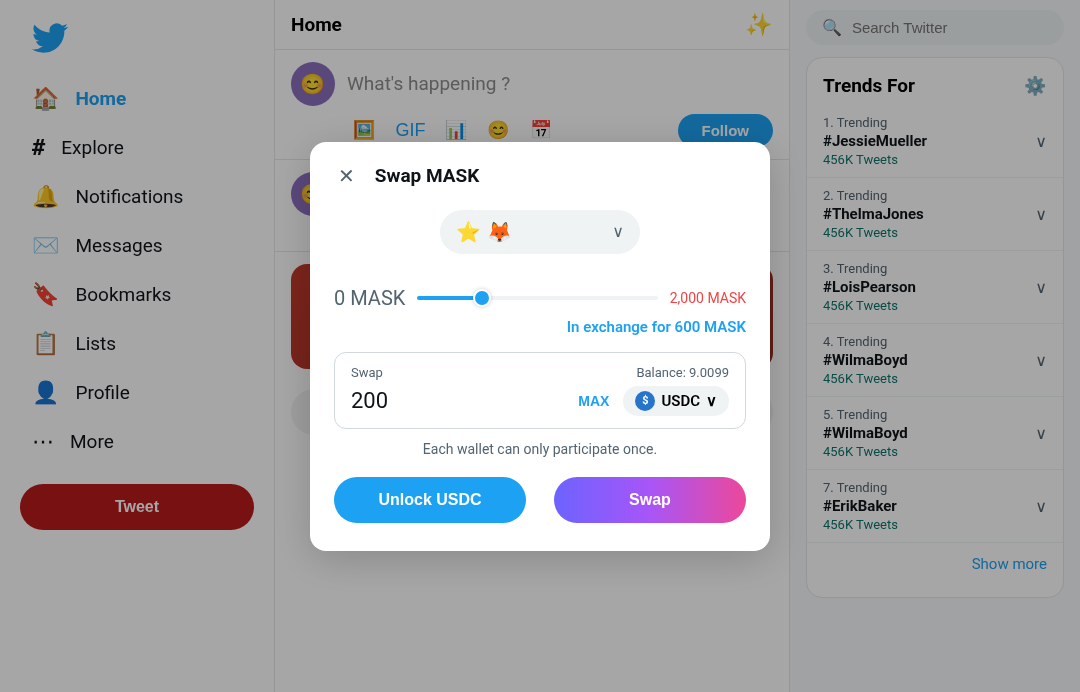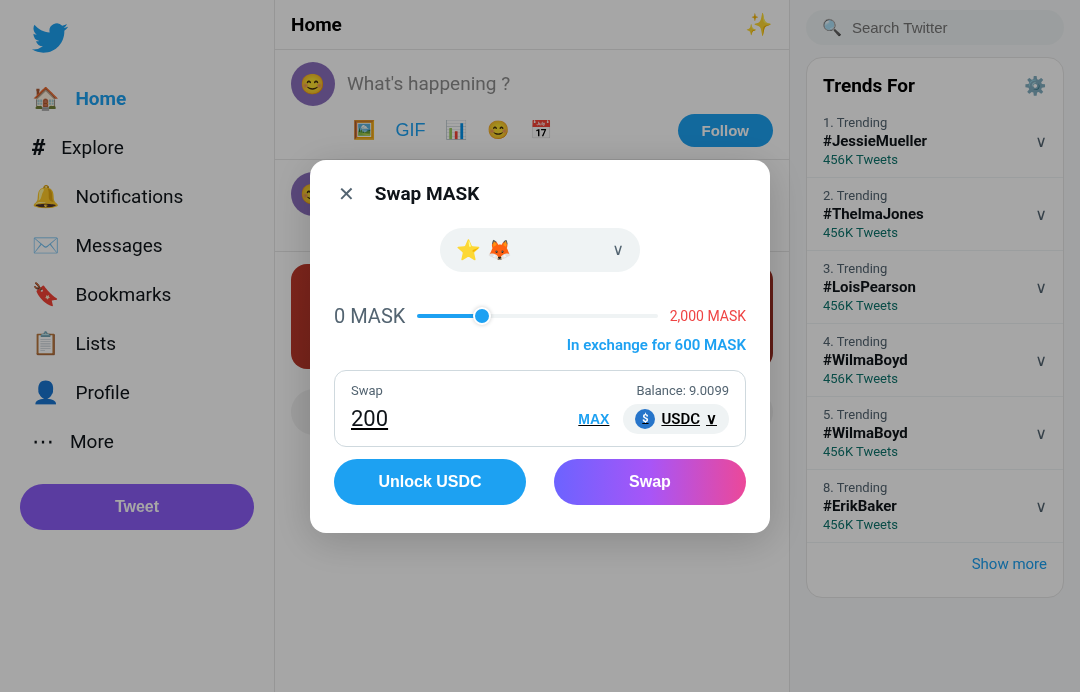--- a/index.html
+++ b/index.html
@@ -348,7 +348,6 @@
       display: flex;
       align-items: center;
       gap: 8px;
-      text-decoration: underline;
     }
     .swap-value {
       font-size: 22px;

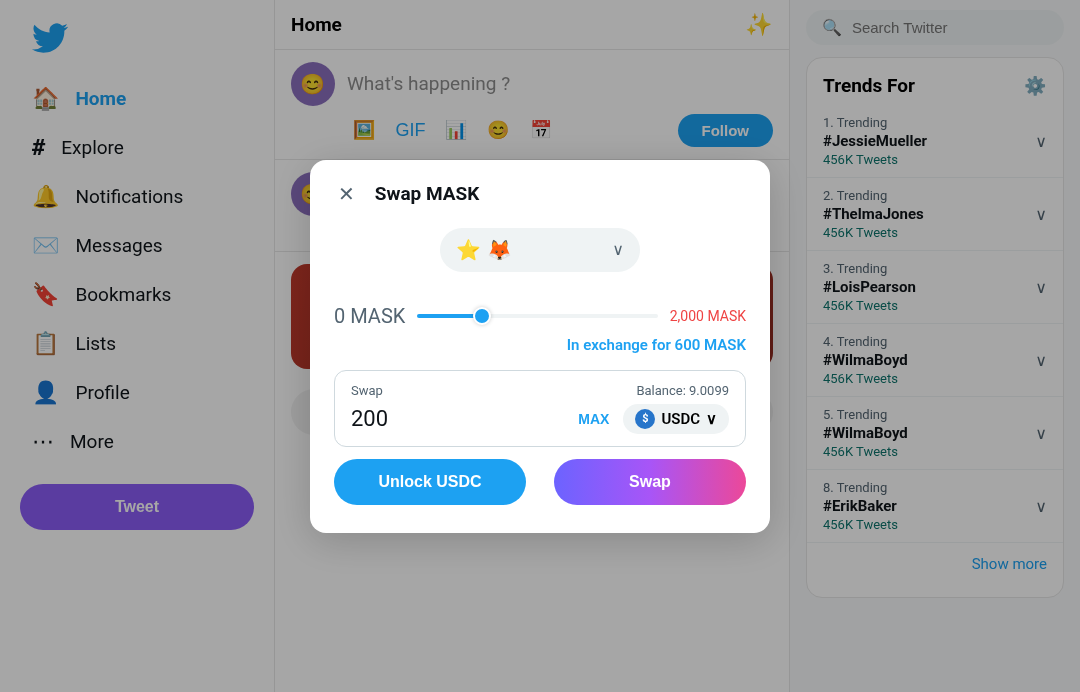--- a/index.html
+++ b/index.html
@@ -637,6 +637,7 @@
       </div>
     </div>
 
+    <div class="wallet-note">Each wallet can only participate once.</div>
 
     <div class="modal-buttons">
       <button class="unlock-btn">Unlock USDC</button>

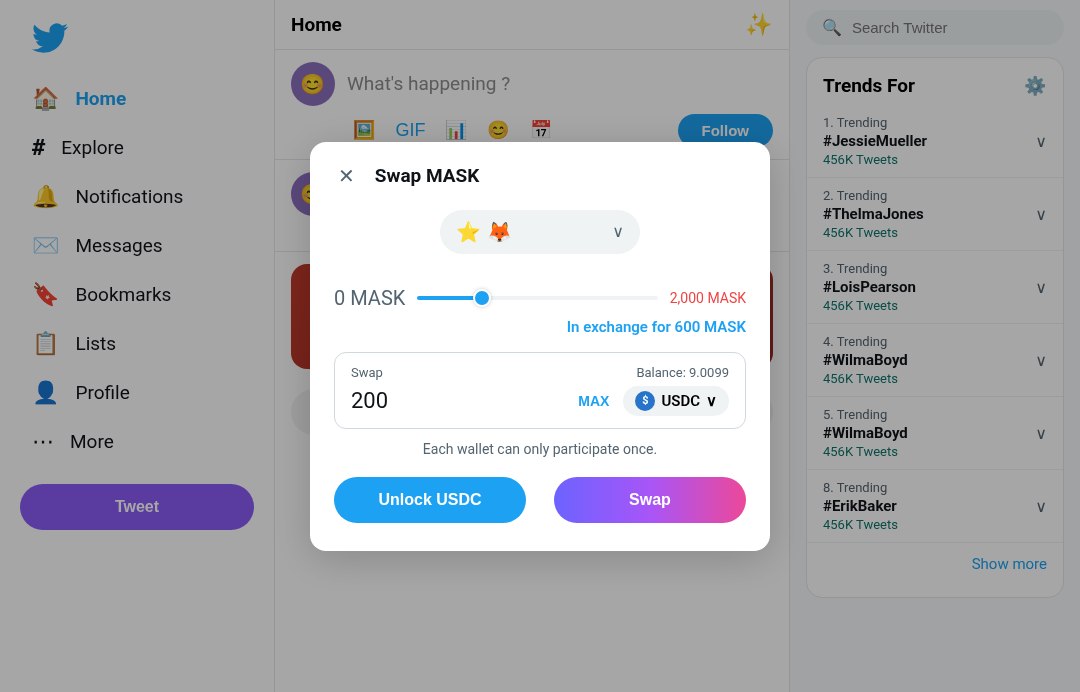--- a/index.html
+++ b/index.html
@@ -579,7 +579,7 @@
     </div>
     <div class="trend-item">
       <div>
-        <div class="trend-num">8. Trending</div>
+        <div class="trend-num">7. Trending</div>
         <div class="trend-tag">#ErikBaker</div>
         <div class="trend-tweets">456K Tweets</div>
       </div>

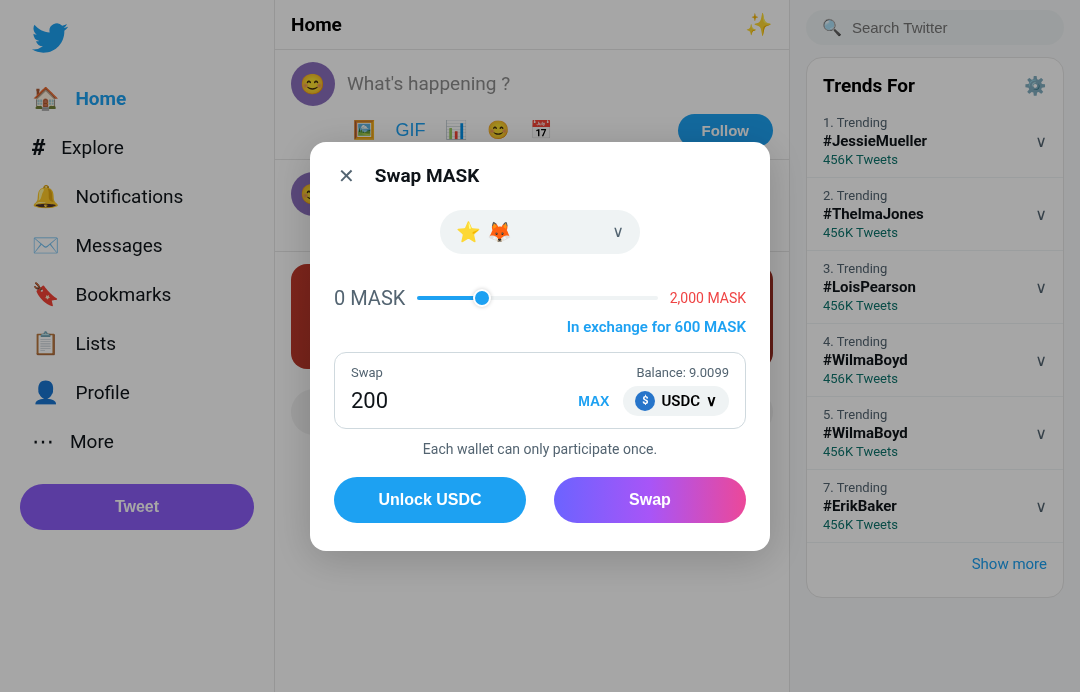--- a/index.html
+++ b/index.html
@@ -43,7 +43,7 @@
     .sidebar-nav-item.active .nav-icon { color: #1da1f2; }
     .tweet-btn {
       margin-top: 16px;
-      background: #8b5cf6;
+      background: #b91c1c;
       color: #fff;
       border: none;
       border-radius: 30px;

